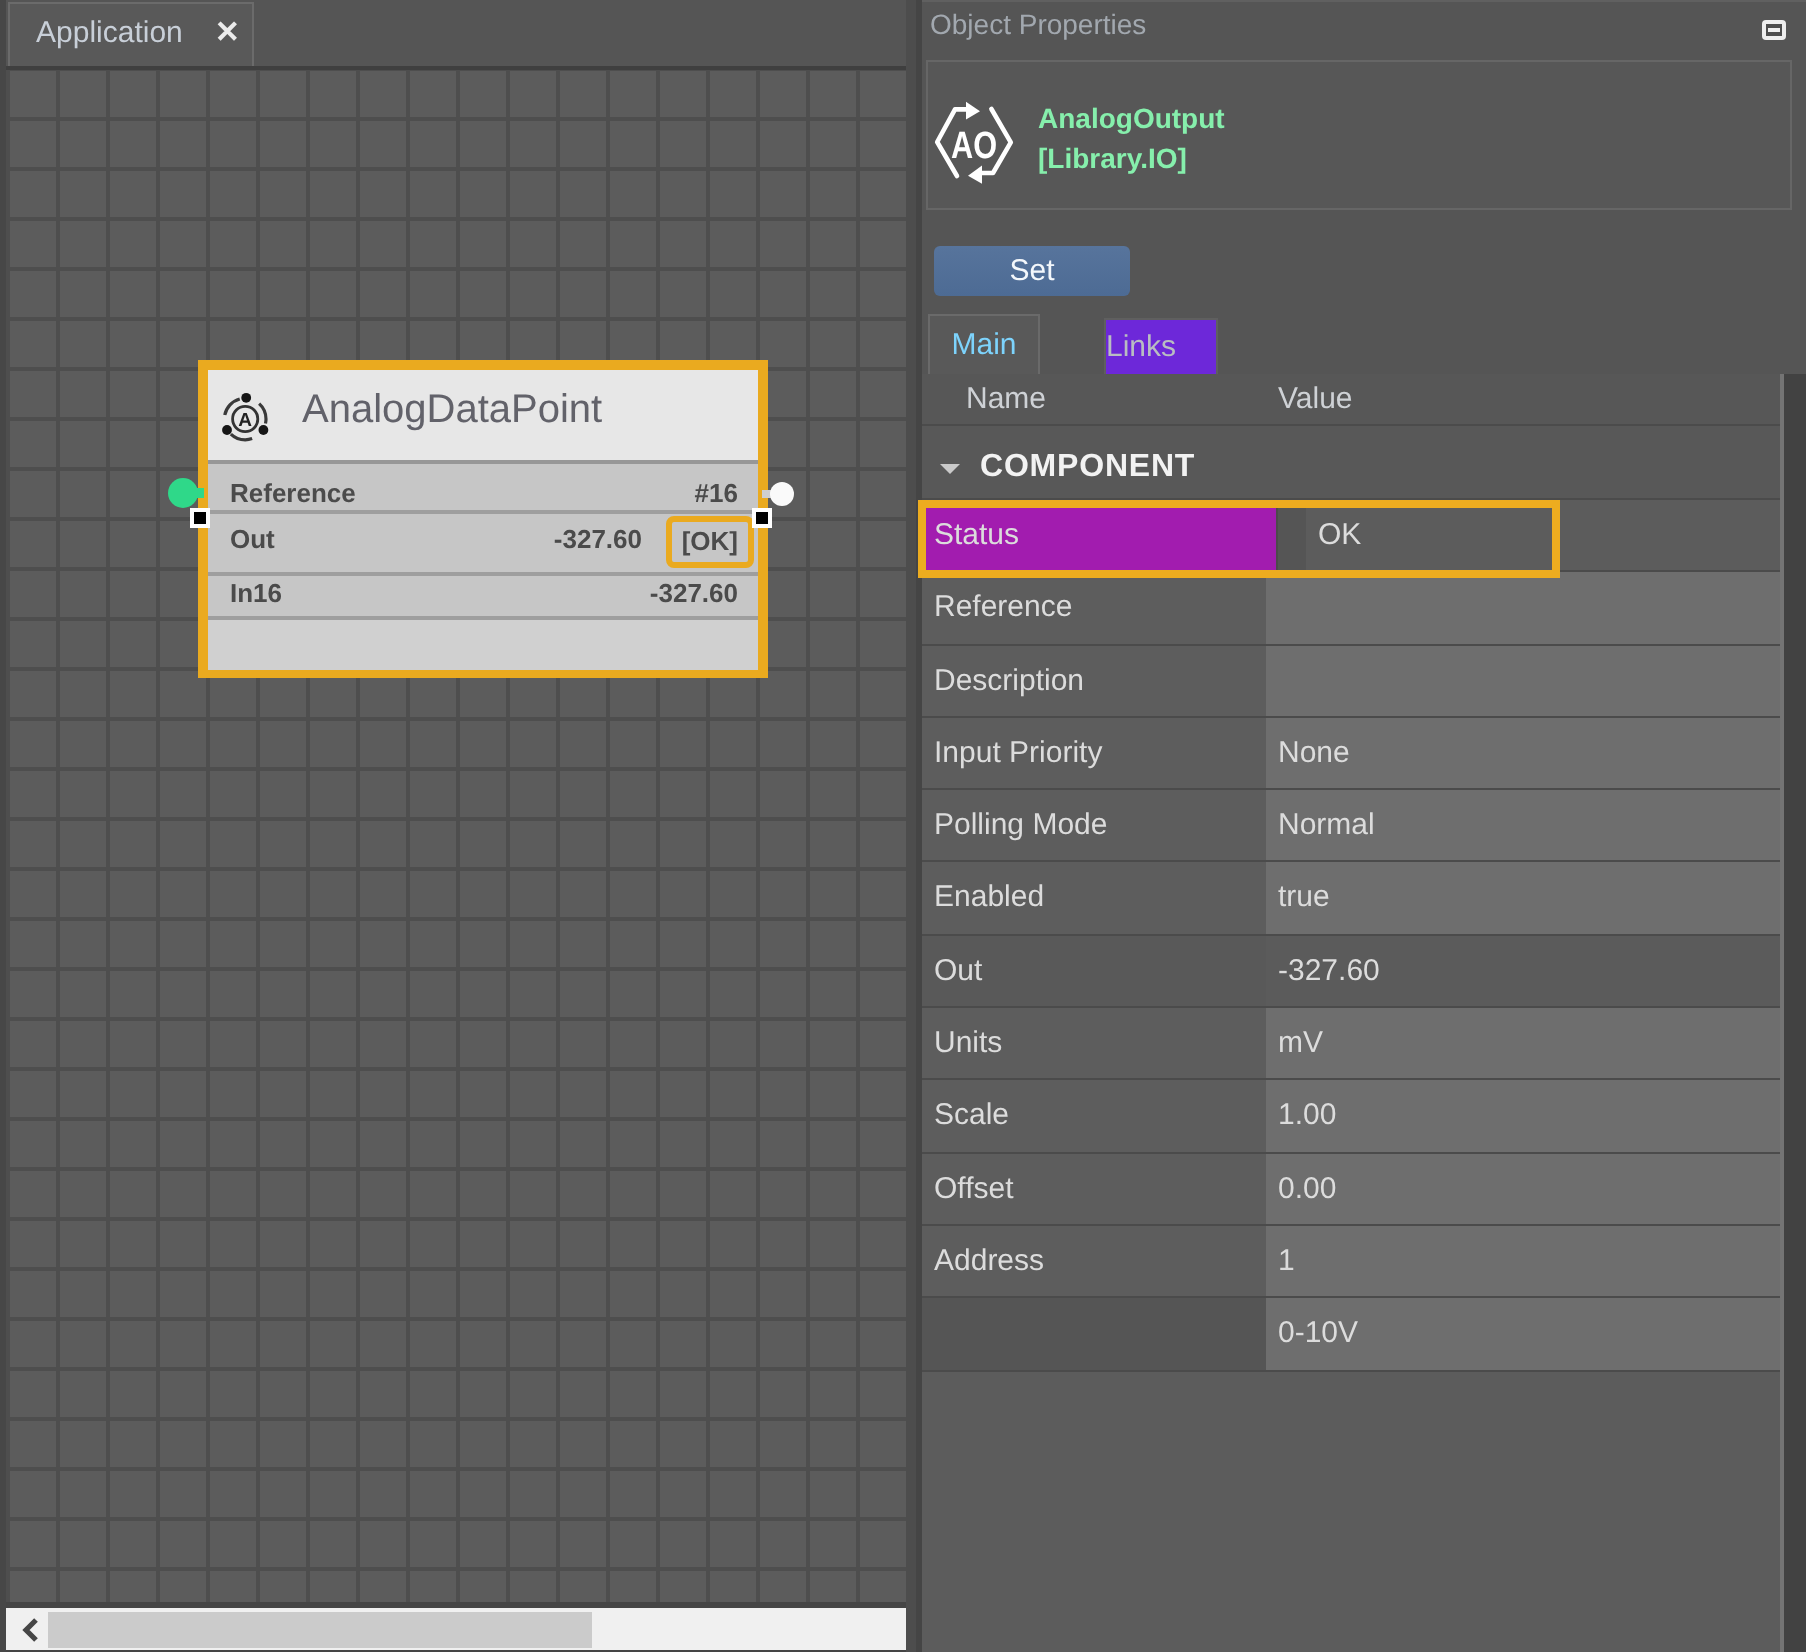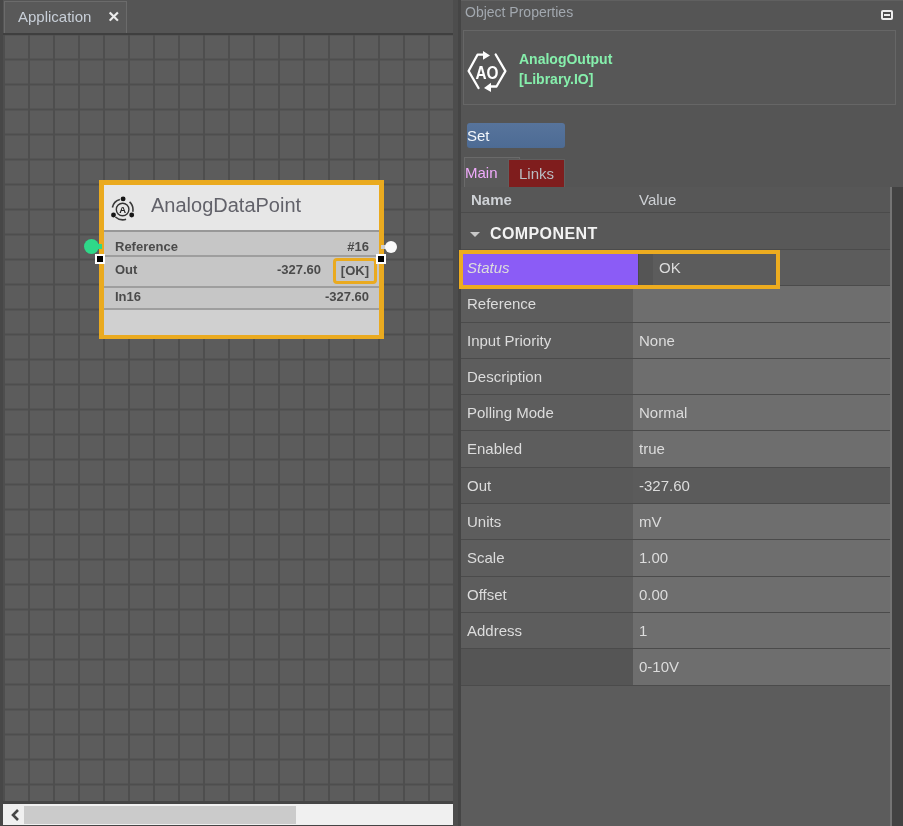--- a/index.html
+++ b/index.html
@@ -63,7 +63,7 @@
 
   #setbtn{left:467px;top:123px;width:98px;height:25px;border-radius:3px;
           background:linear-gradient(#57749c,#4d6b94);color:#f3f7fb;font-size:15px;
-          text-align:left;line-height:25px;}
+          text-align:center;line-height:25px;}
 
   #tabmain{left:464px;top:157px;width:56px;height:30px;background:#595959;
            border:1px solid #6a6a6a;border-bottom:none;box-sizing:border-box;

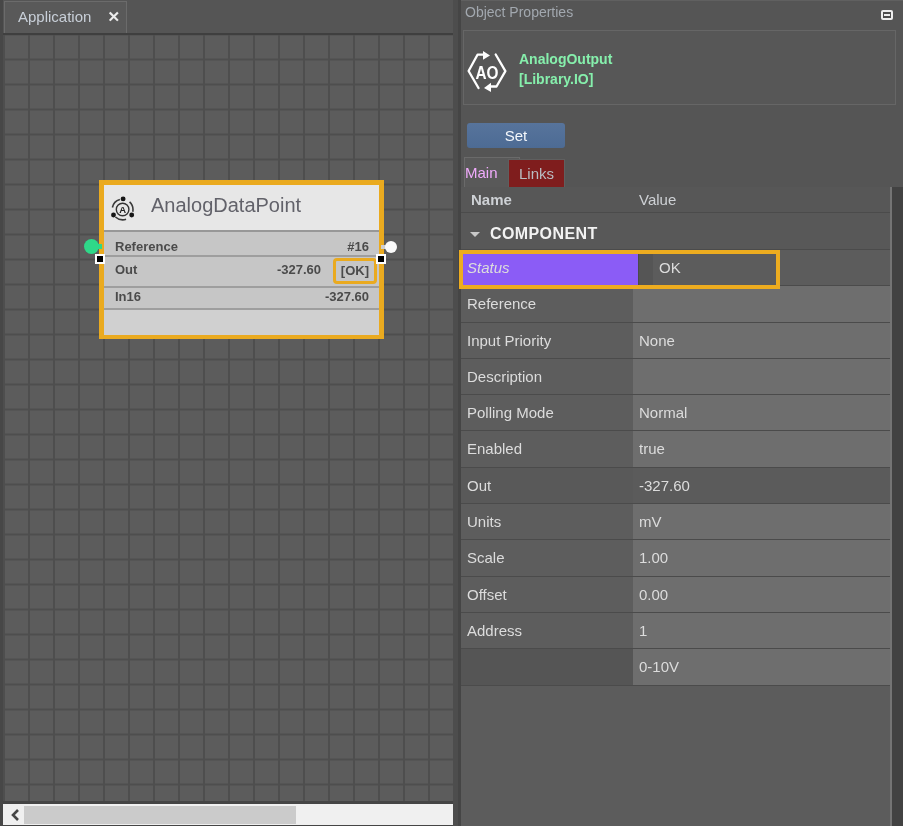--- a/index.html
+++ b/index.html
@@ -67,7 +67,7 @@
 
   #tabmain{left:464px;top:157px;width:56px;height:30px;background:#595959;
            border:1px solid #6a6a6a;border-bottom:none;box-sizing:border-box;
-           color:#f0abfc;font-size:15px;text-align:left;line-height:29px;}
+           color:#7dd3fc;font-size:15px;text-align:center;line-height:29px;}
   #tablinks{left:508px;top:159px;width:57px;height:28px;background:#7f1d1d;
            border:1px solid #5f5f5f;border-bottom:none;box-sizing:border-box;
            color:#b9bdc2;font-size:15px;text-align:center;line-height:27px;}

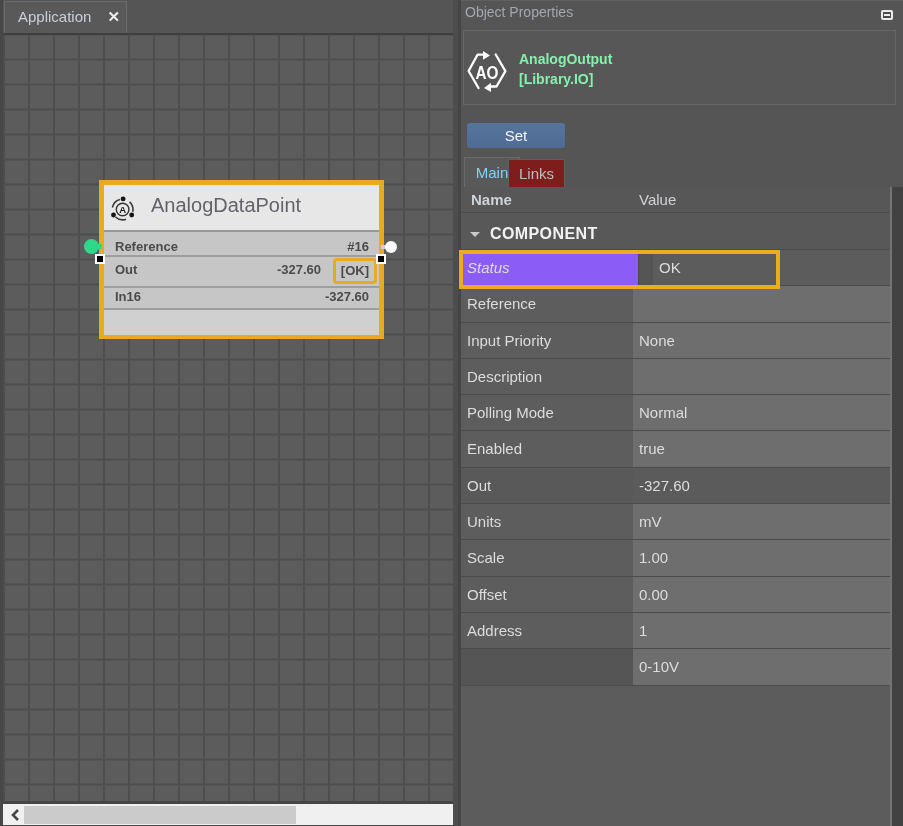--- a/index.html
+++ b/index.html
@@ -68,9 +68,9 @@
   #tabmain{left:464px;top:157px;width:56px;height:30px;background:#595959;
            border:1px solid #6a6a6a;border-bottom:none;box-sizing:border-box;
            color:#7dd3fc;font-size:15px;text-align:center;line-height:29px;}
-  #tablinks{left:508px;top:159px;width:57px;height:28px;background:#7f1d1d;
+  #tablinks{left:552px;top:159px;width:57px;height:28px;background:#6d28d9;
            border:1px solid #5f5f5f;border-bottom:none;box-sizing:border-box;
-           color:#b9bdc2;font-size:15px;text-align:center;line-height:27px;}
+           color:#b9bdc2;font-size:15px;text-align:left;line-height:27px;}
 
   
   #ptable{left:461px;top:187px;width:429px;}

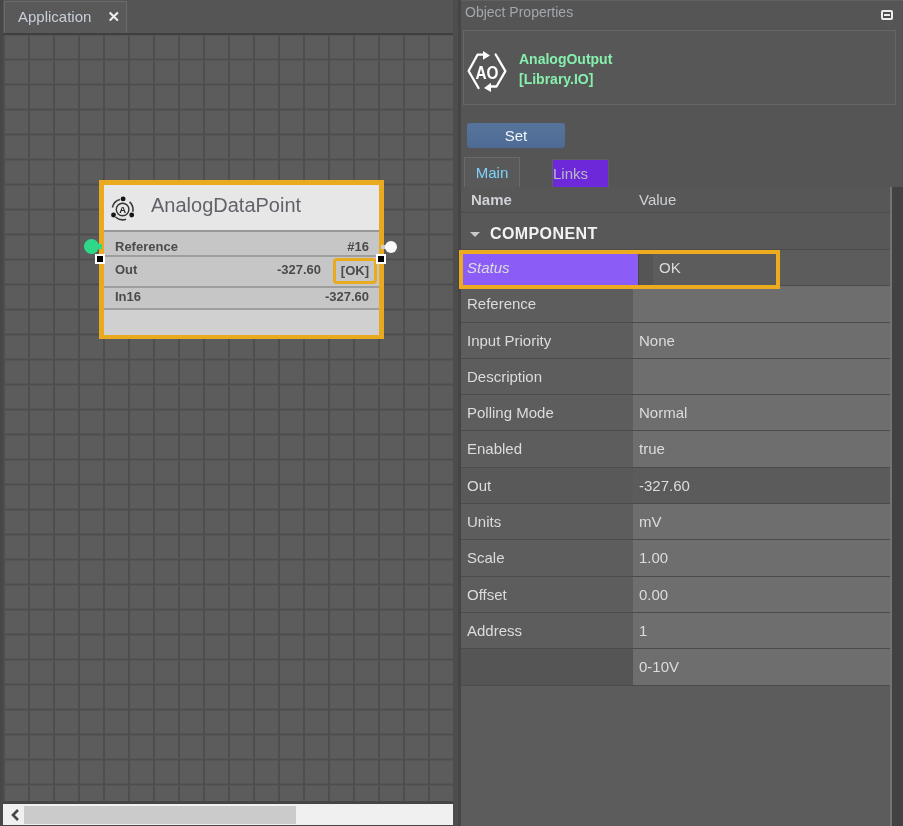--- a/index.html
+++ b/index.html
@@ -82,7 +82,7 @@
             line-height:35px;padding-left:6px;}
   #thead{height:25px;background:#575757;color:#ced1d5;}
   #thead .nc,#thead .vc{background:transparent;border-right:none;line-height:26px;}
-  #thead .nc{padding-left:10px;font-weight:bold;}
+  #thead .nc{padding-left:22px;}
   #tgroup{height:36px;background:#585858;color:#f2f2f2;}
   #tgroup .gtri{position:absolute;left:9px;top:18.5px;width:0;height:0;
      border-left:5px solid transparent;border-right:5px solid transparent;

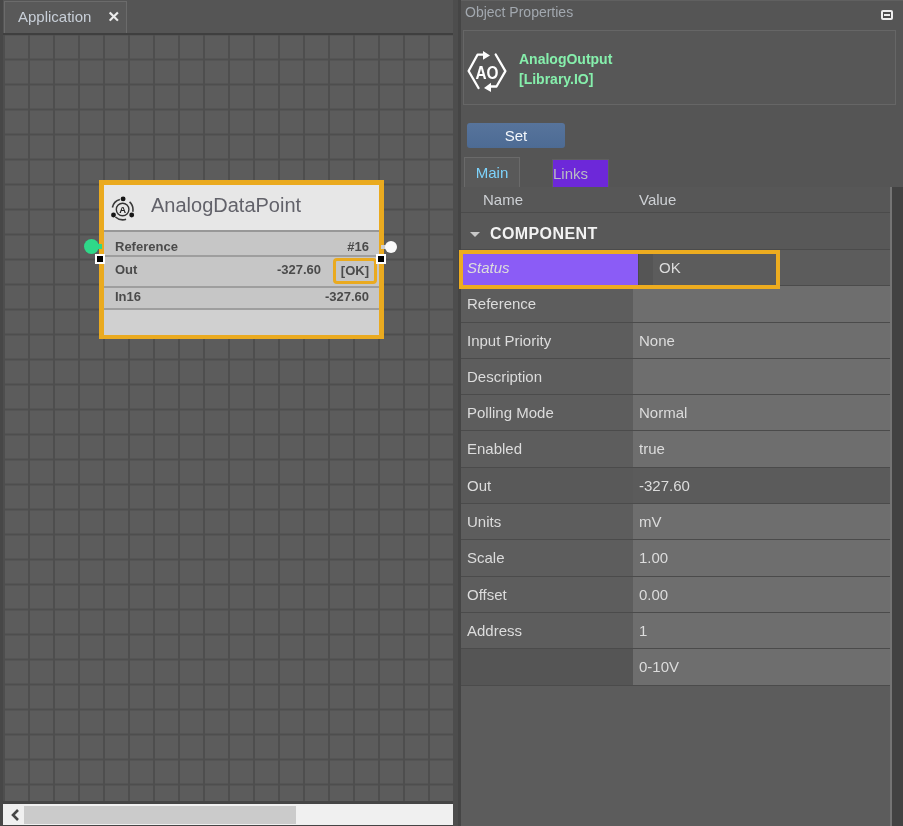--- a/index.html
+++ b/index.html
@@ -89,7 +89,7 @@
      border-top:5px solid #c9c9c9;}
   #tgroup .gtx{position:absolute;left:29px;top:0;line-height:41px;font-weight:bold;
      font-size:16px;letter-spacing:0.4px;}
-  .stat .nc{background:#8b5cf6;font-style:italic;}
+  .stat .nc{background:#a21caf;}
   .stat .vc{background:#5c5c5c;margin-left:20px;}
   .dark .nc{background:#595959;}
   .dark .vc{background:#5b5b5b;}

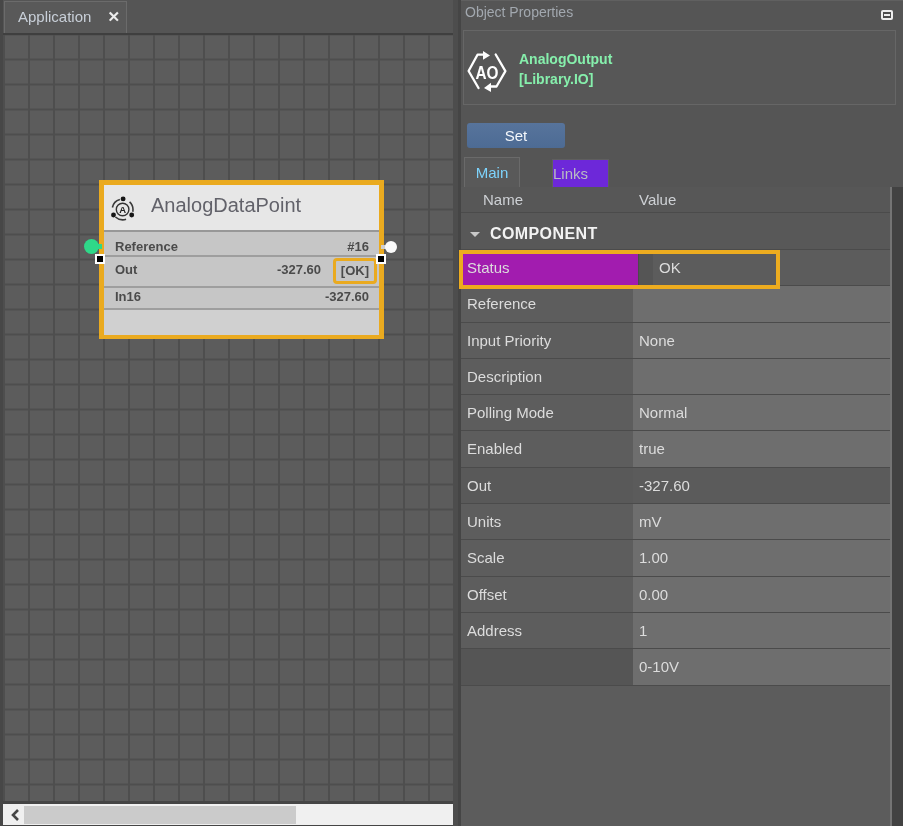--- a/index.html
+++ b/index.html
@@ -196,12 +196,12 @@
         <span class="vc"></span>
       </div>
     <div class="trow">
+        <span class="nc">Description</span>
+        <span class="vc"></span>
+      </div>
+    <div class="trow">
         <span class="nc">Input Priority</span>
         <span class="vc">None</span>
-      </div>
-    <div class="trow">
-        <span class="nc">Description</span>
-        <span class="vc"></span>
       </div>
     <div class="trow">
         <span class="nc">Polling Mode</span>

